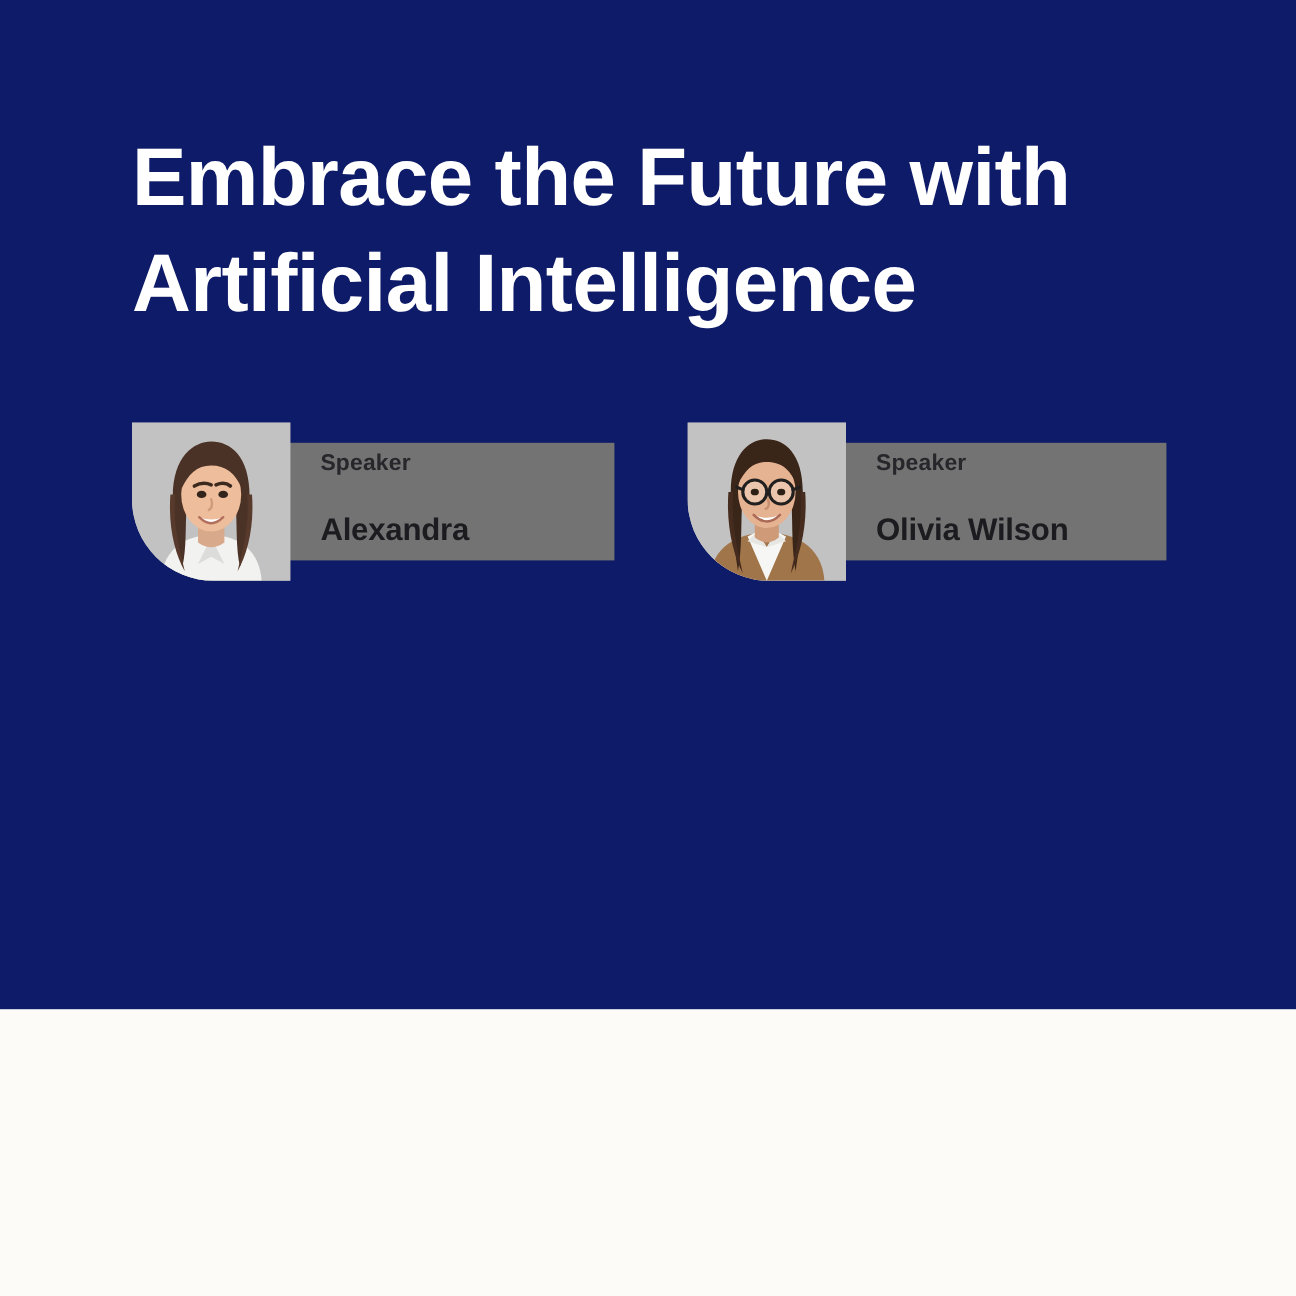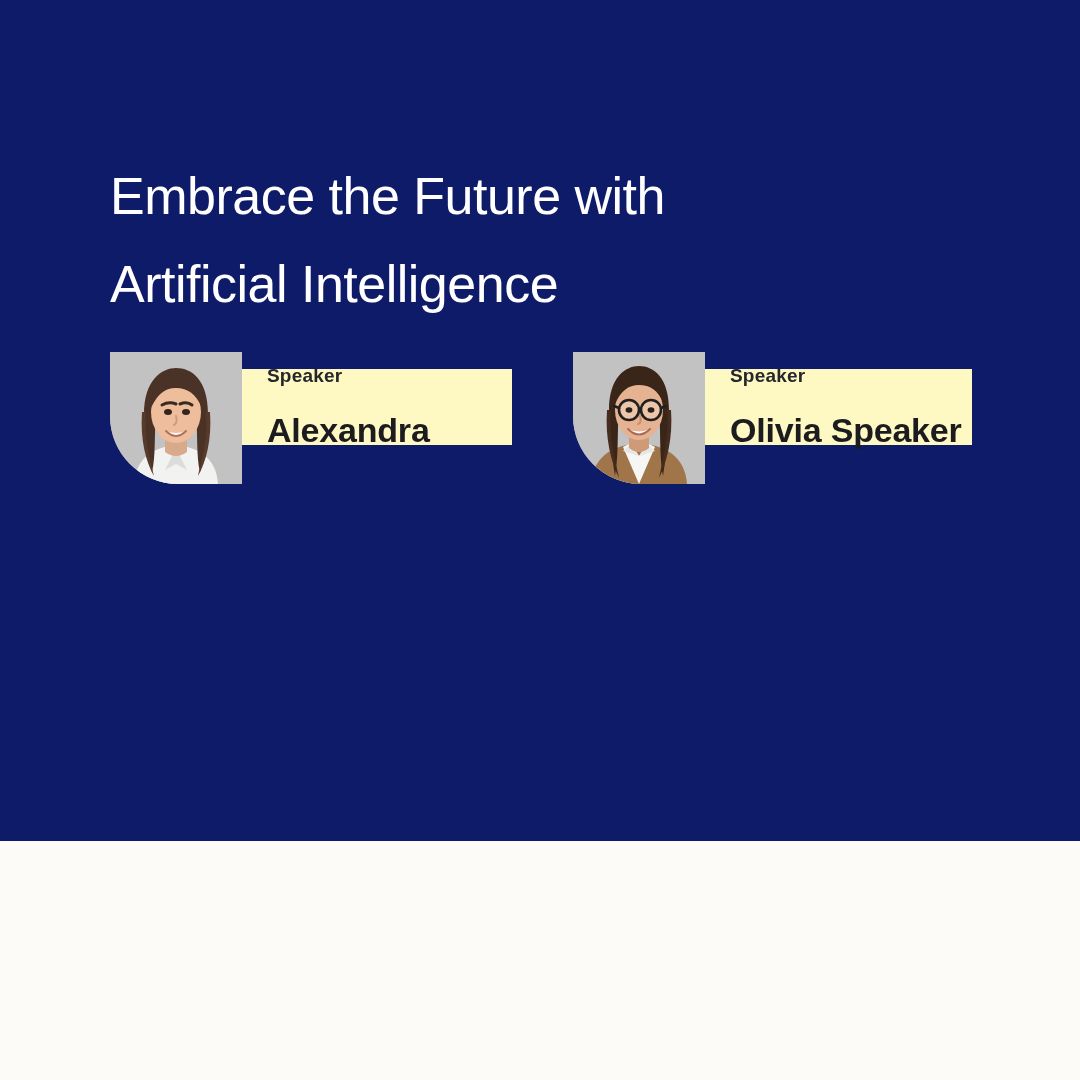--- a/index.html
+++ b/index.html
@@ -31,12 +31,11 @@
     top: 104px;
     width: 900px;
     color: #ffffff;
-    font-size: 52px;
-    font-weight: 400;
+    font-size: 68px;
+    font-weight: 700;
     line-height: 88px;
     letter-spacing: -0.5px;
     white-space: pre-line;
-    margin-top: 48px;
   }
 
   

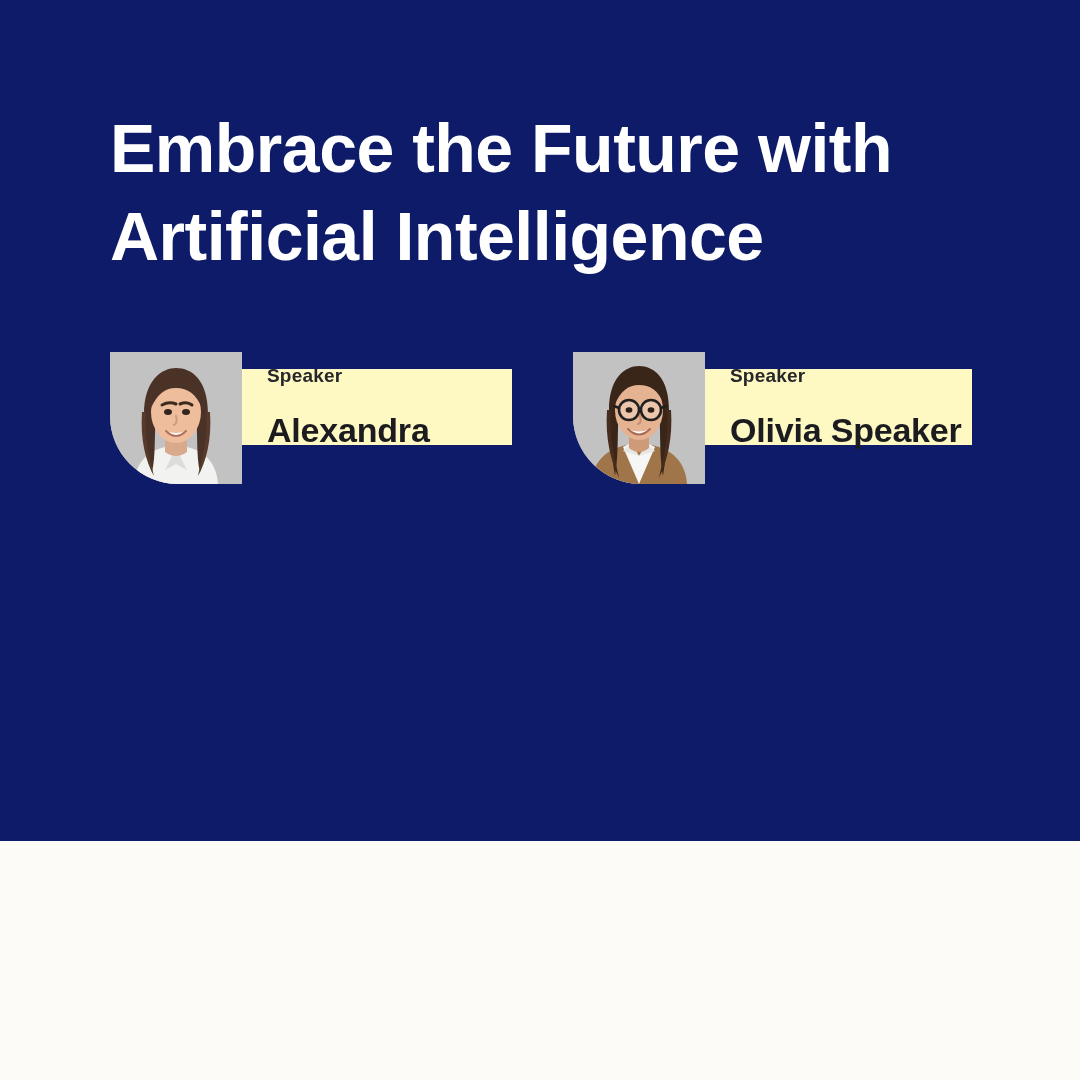--- a/index.html
+++ b/index.html
@@ -63,8 +63,8 @@
   .card-label {
     position: absolute;
     top: 17px;
-    height: 76px;
-    background: #fef9c3;
+    height: 98px;
+    background: #737373;
     z-index: 1;
     box-sizing: border-box;
     padding-left: 28px;

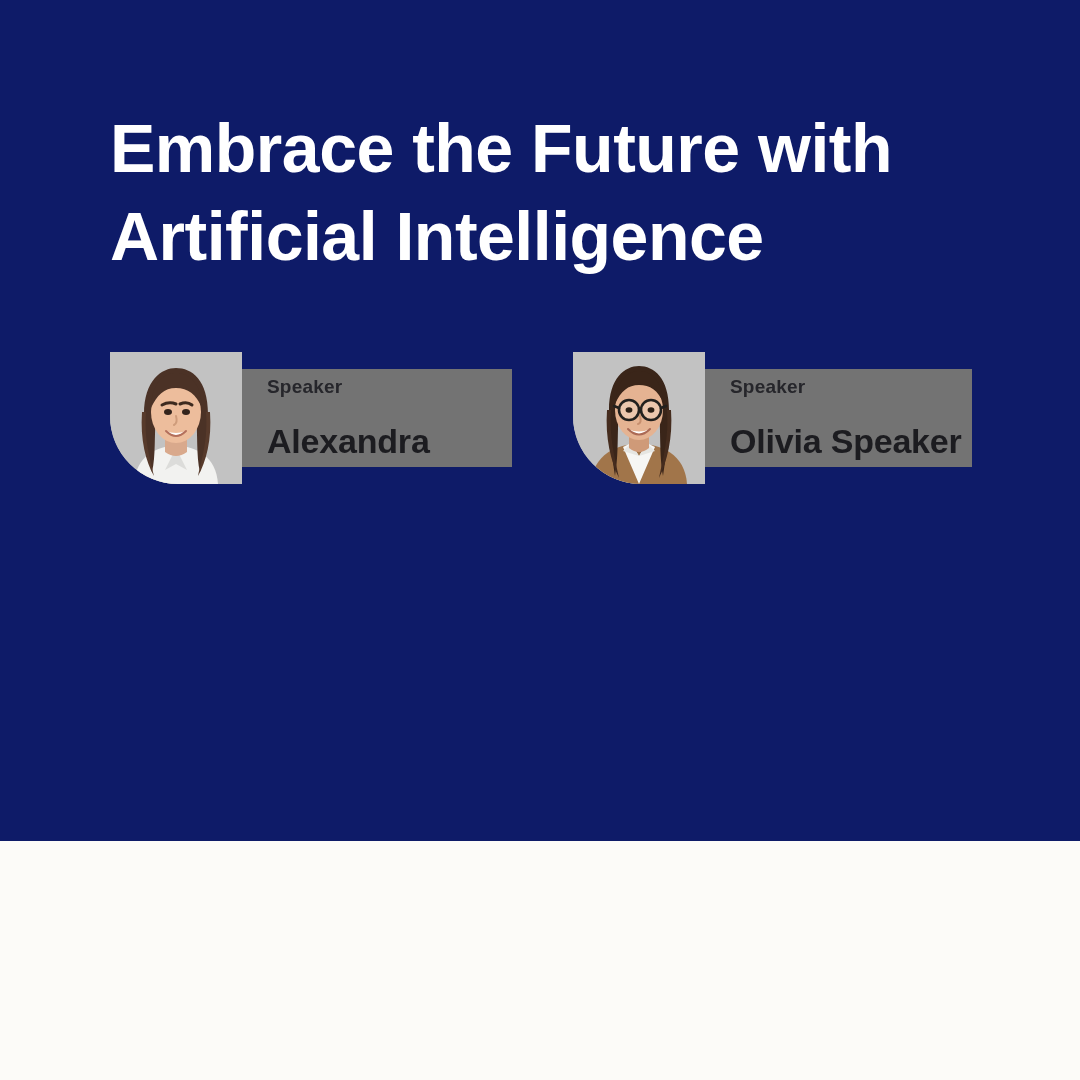--- a/index.html
+++ b/index.html
@@ -85,7 +85,7 @@
   }
   .card-name {
     color: #1c1c20;
-    font-size: 34px;
+    font-size: 26px;
     font-weight: 700;
     line-height: 40px;
     margin-top: 3px;

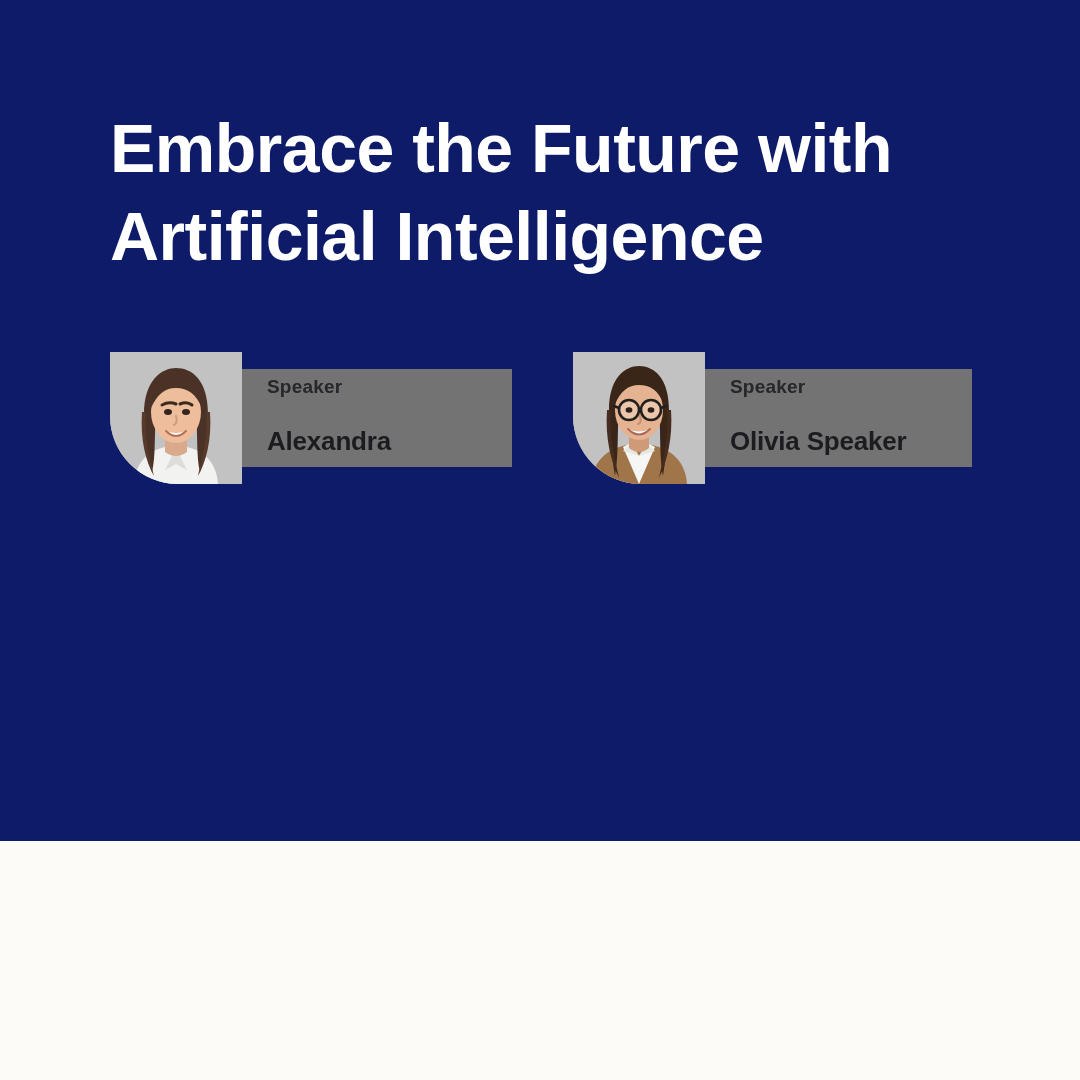--- a/index.html
+++ b/index.html
@@ -201,7 +201,7 @@
       </div>
       <div class="card-label">
         <div class="card-role">Speaker</div>
-        <div class="card-name">Olivia Speaker</div>
+        <div class="card-name">Olivia Wilson</div>
       </div>
     </div>
 

